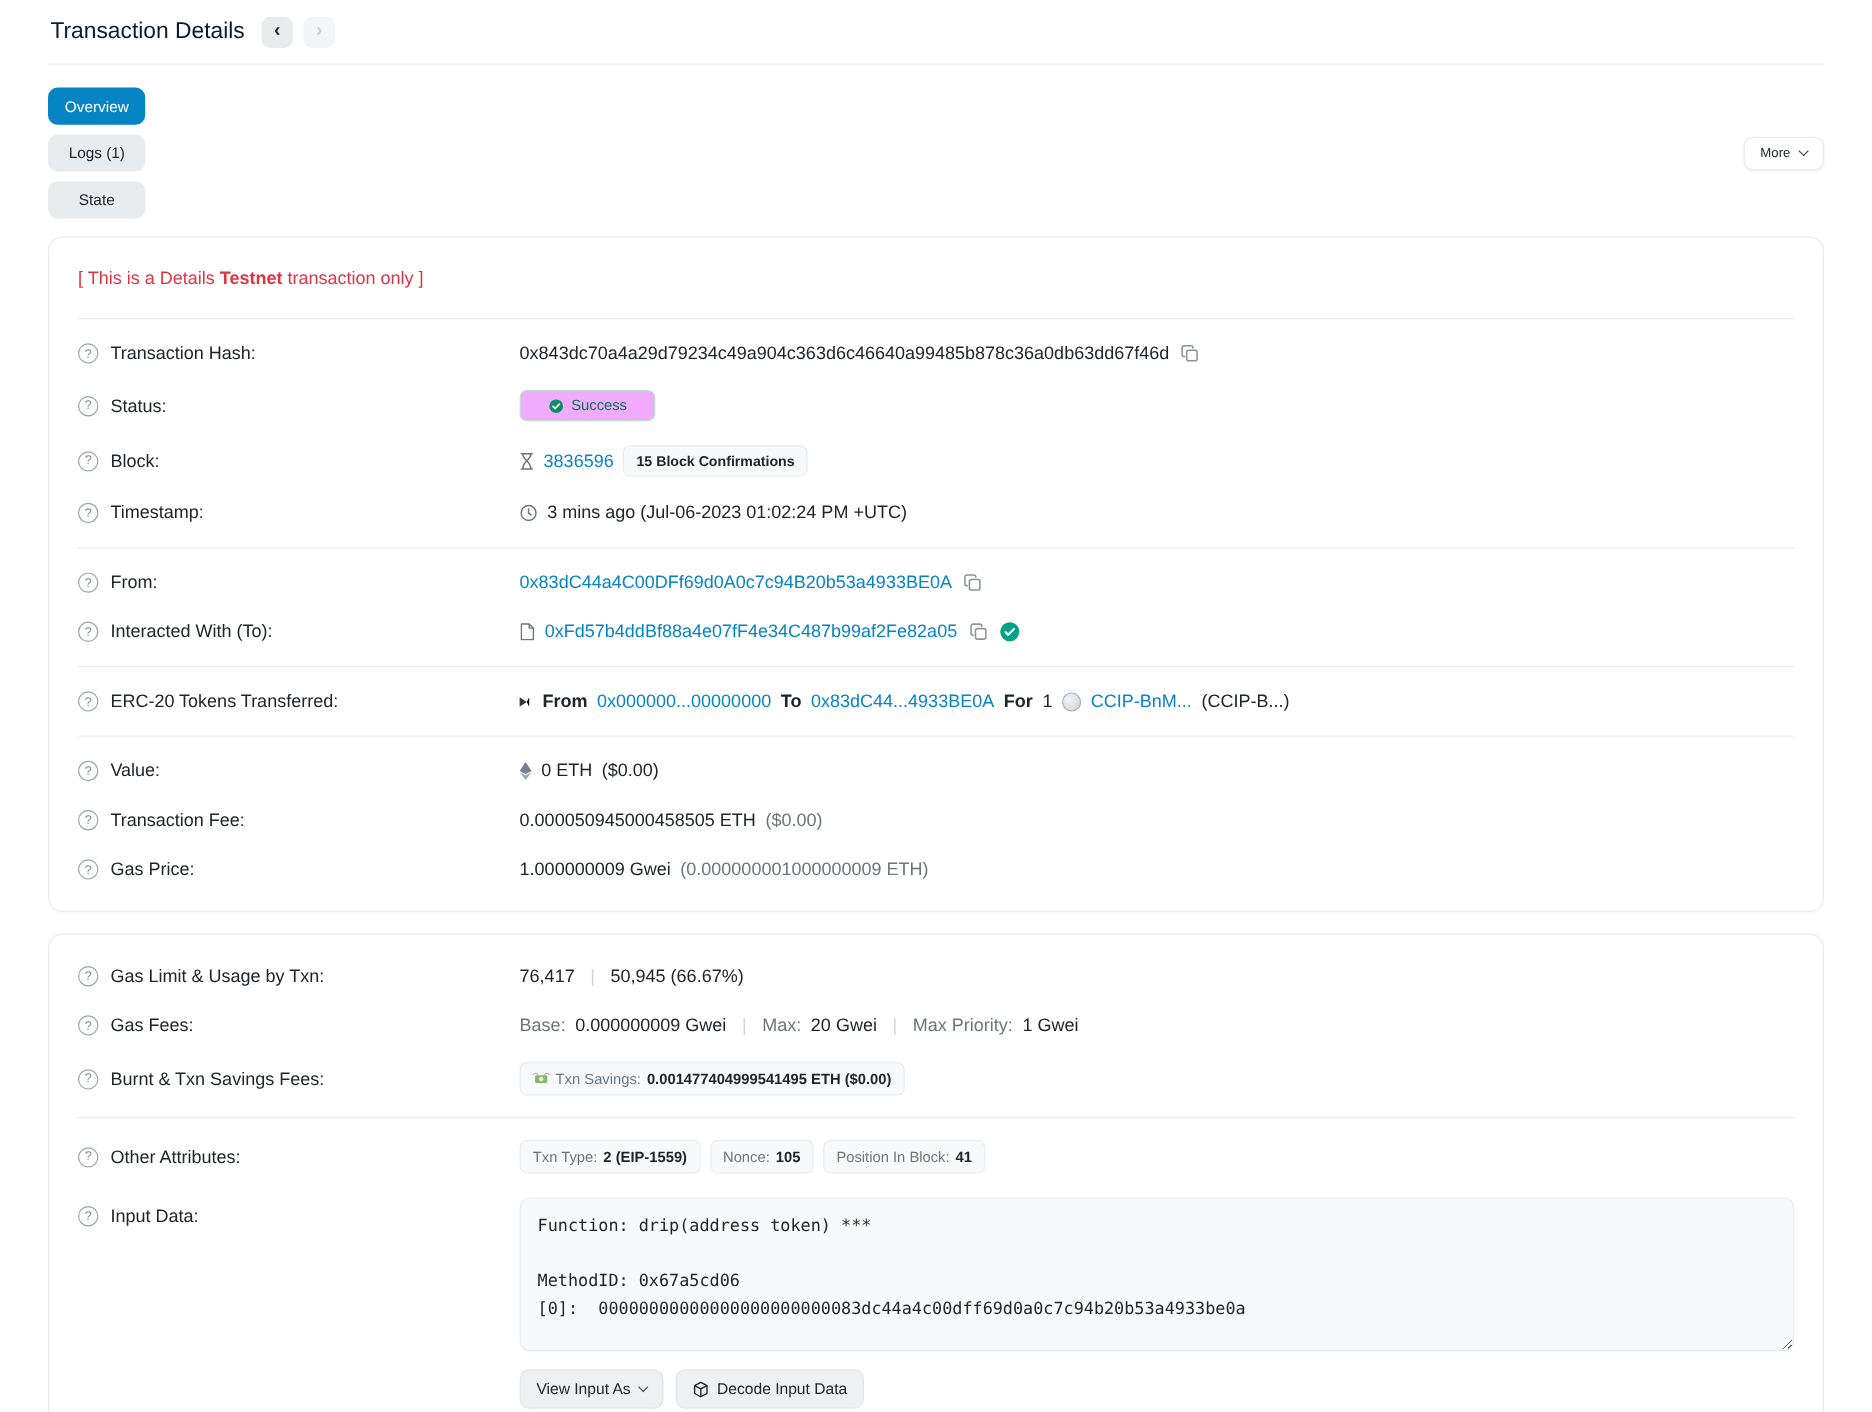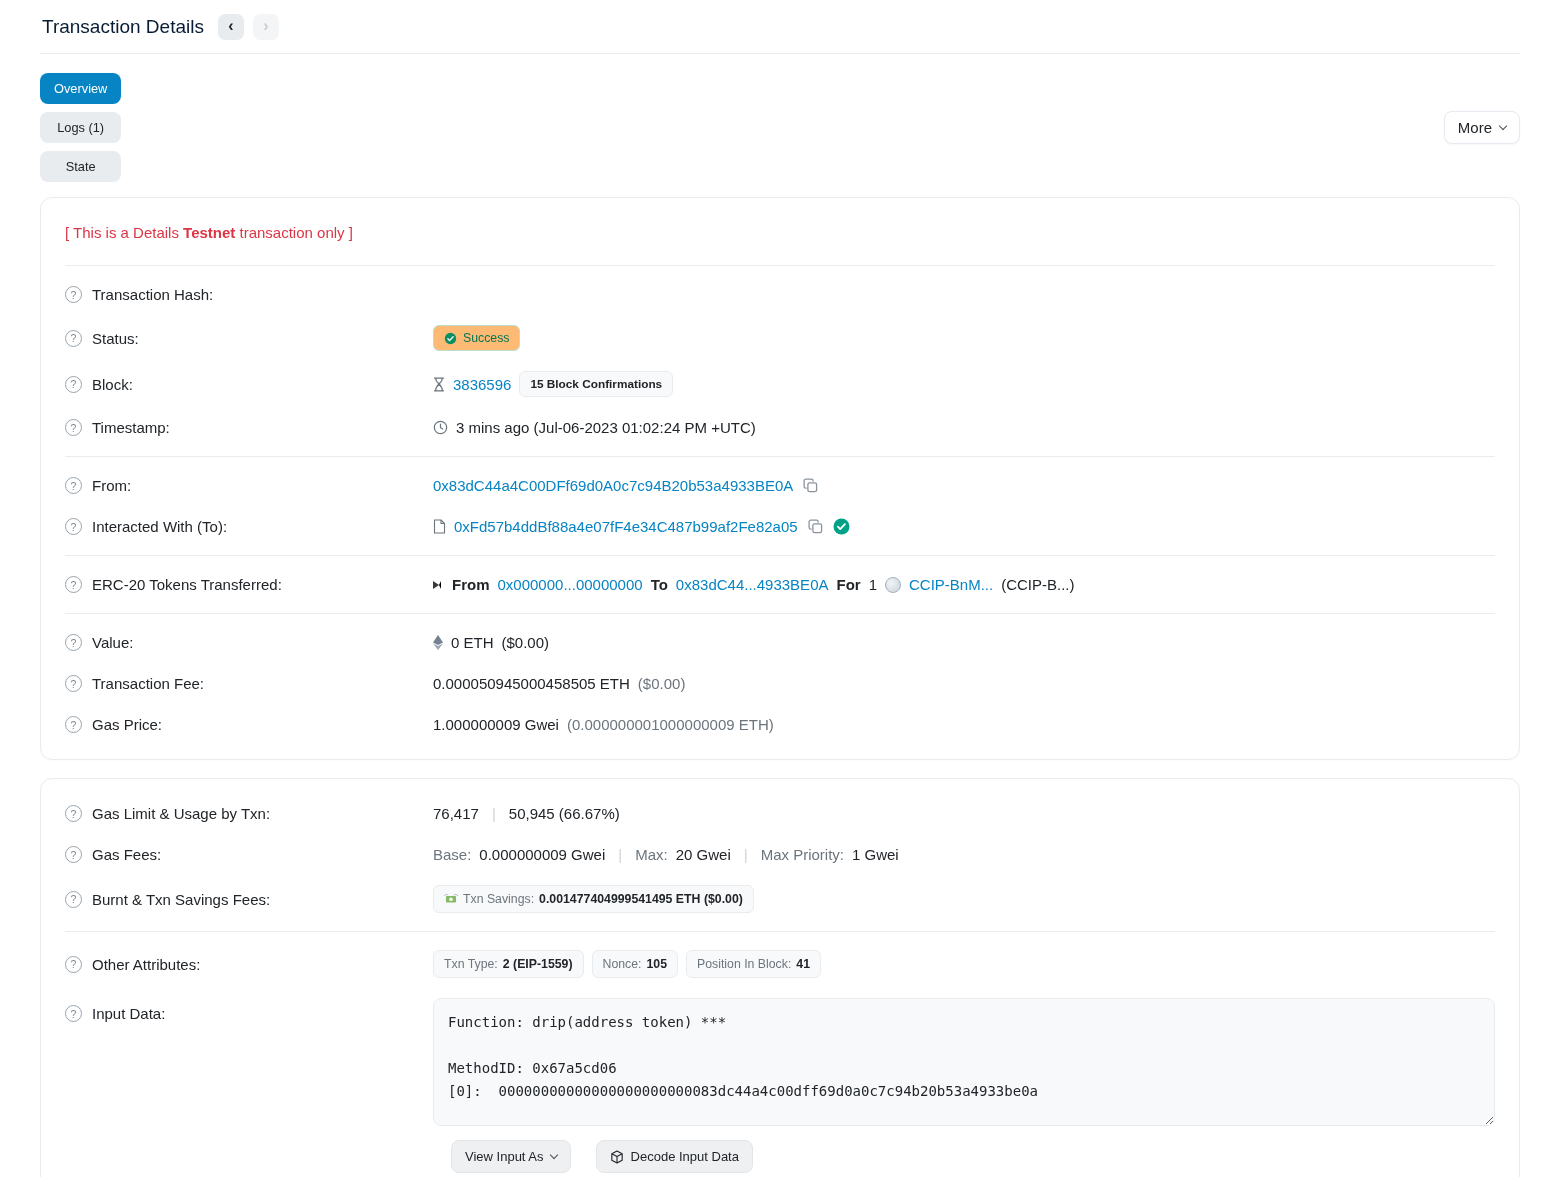--- a/index.html
+++ b/index.html
@@ -23,7 +23,7 @@
   .tabs { display: flex; gap: 8px; flex-direction: column; }
   .tab { border: none; border-radius: 8px; padding: 8px 14px; font-size: 12.8px; background: #e9ecef; color: #212529; cursor: pointer; font-family: inherit; }
   .tab.active { background: #0784c3; color: #fff; }
-  .more-btn { background: #fff; border: 1px solid #e7eaf0; border-radius: 8px; padding: 7px 13px; font-size: 15px;
+  .more-btn { background: #fff; border: 1px solid #e7eaf0; border-radius: 8px; padding: 7px 13px; font-size: 11px;
     display: inline-flex; align-items: center; gap: 8px; color: #212529; cursor: pointer; font-family: inherit; box-shadow: 0 1px 2px rgba(0,0,0,.04); }
   .chev { width: 6px; height: 6px; border-right: 1.6px solid #495057; border-bottom: 1.6px solid #495057; transform: rotate(45deg); display: inline-block; margin-top: -3px; }
 

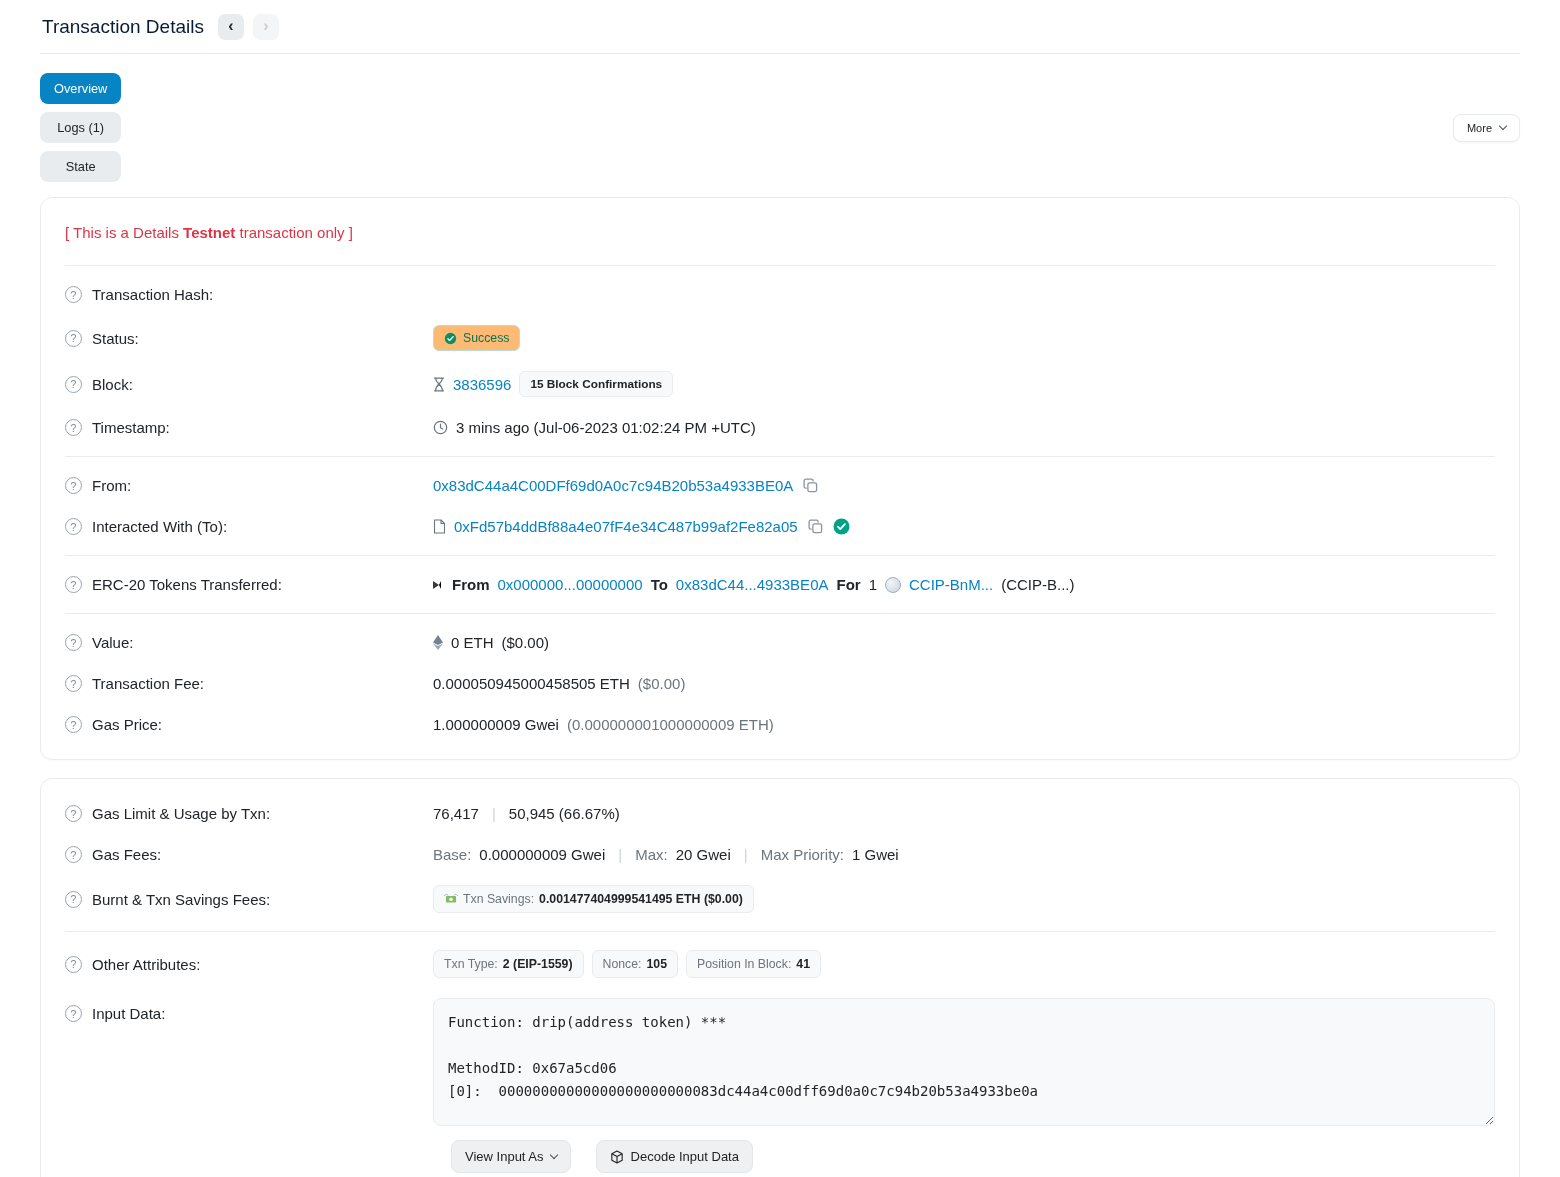--- a/index.html
+++ b/index.html
@@ -103,6 +103,15 @@
       <div class="row-label">
         <span class="q-icon">?</span>
         <span>Transaction Hash:</span>
+      </div>
+      <div class="row-content">
+        <span>0x843dc70a4a29d79234c49a904c363d6c46640a99485b878c36a0db63dd67f46d</span>
+        <button class="copy-btn">
+          <svg width="15" height="15" viewBox="0 0 16 16" fill="none" stroke="#8b949e" stroke-width="1.4" stroke-linejoin="round" stroke-linecap="round">
+              <rect x="5.2" y="5.2" width="9.3" height="9.3" rx="1.8"></rect>
+              <path d="M10.8 3.2V3a1.8 1.8 0 0 0-1.8-1.8H3A1.8 1.8 0 0 0 1.2 3v6a1.8 1.8 0 0 0 1.8 1.8h.3"></path>
+            </svg>
+        </button>
       </div>
     </div>
 

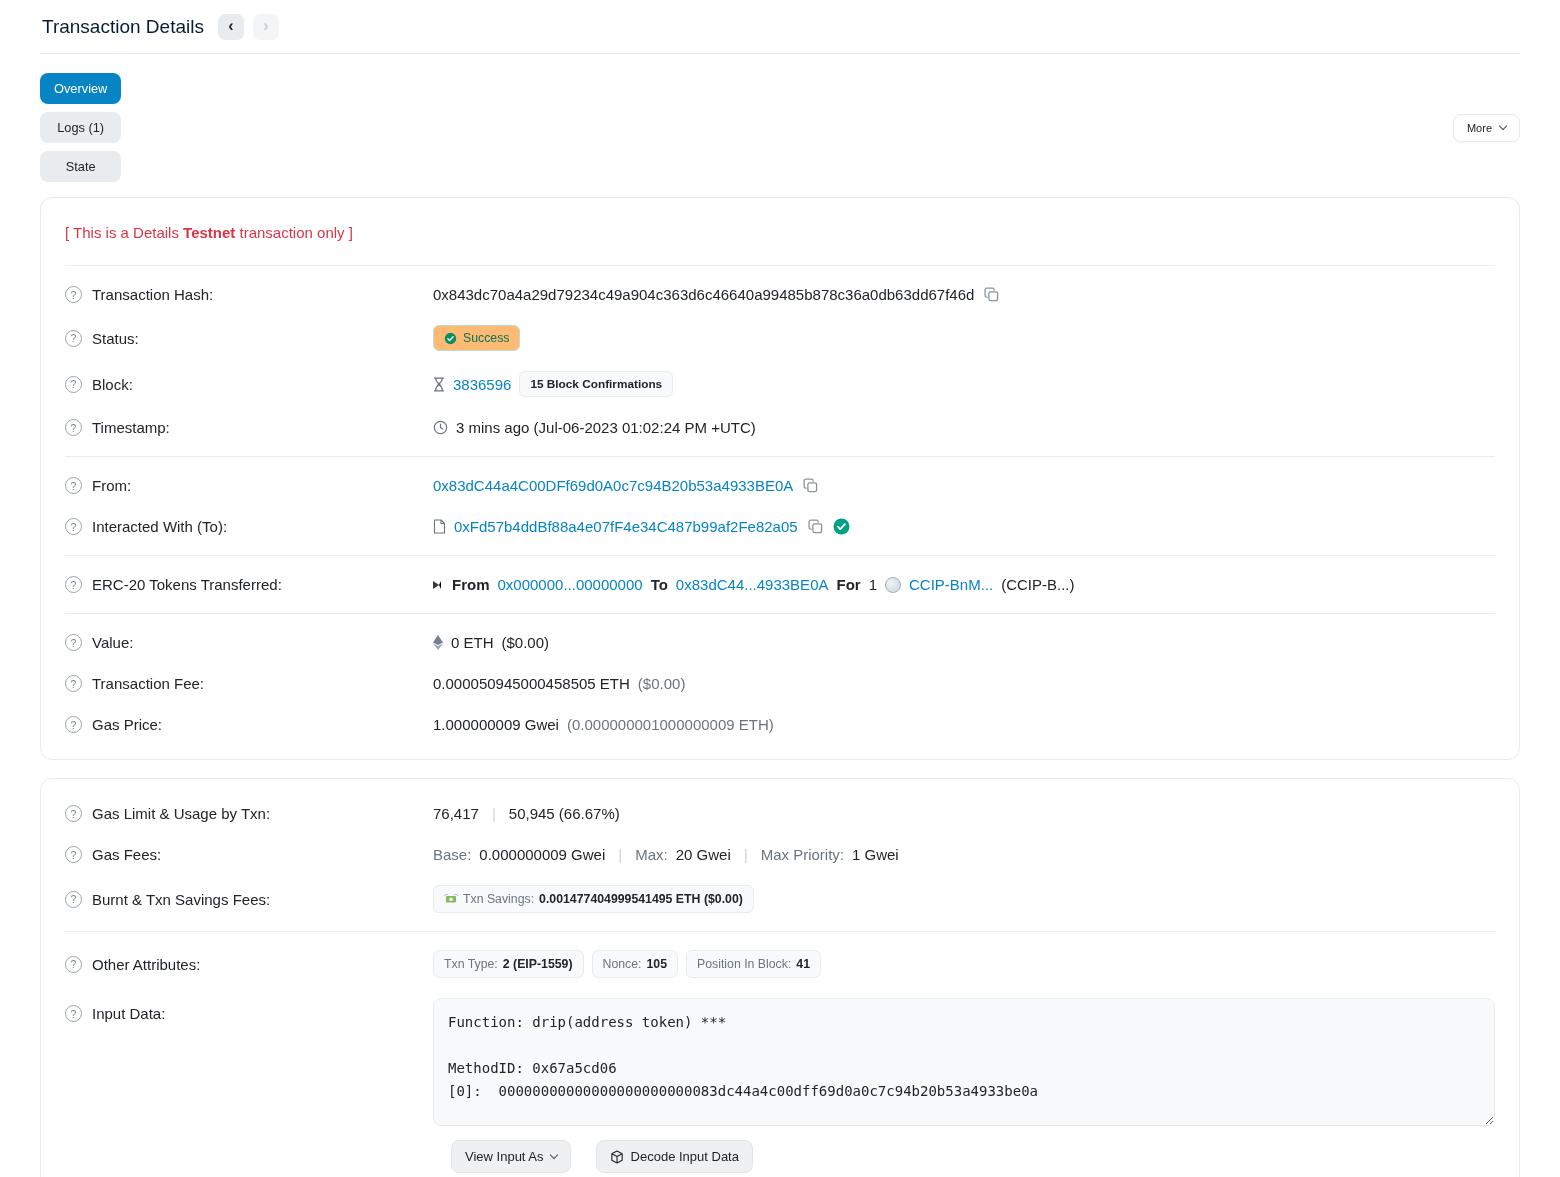--- a/index.html
+++ b/index.html
@@ -49,8 +49,8 @@
   .copy-btn { background: none; border: none; padding: 0 2px; cursor: pointer; display: inline-flex; align-items: center; }
 
   
-  .badge-success { display: inline-flex; align-items: center; gap: 6px; background: #fdba74; border: 1px solid #bcdfcd;
-    color: #077453; border-radius: 6px; padding: 5px 10px; font-size: 12.3px; font-weight: 500; }
+  .badge-success { display: inline-flex; align-items: center; gap: 6px; background: #f0abfc; border: 1px solid #bcdfcd;
+    color: #077453; border-radius: 6px; padding: 5px 23px; font-size: 12.3px; font-weight: 500; }
   .badge-confirm { background: #f8f9fa; border: 1px solid #e9ecef; border-radius: 6px; padding: 5px 10px; font-size: 11.8px; font-weight: 700; color: #212529; }
   .badge-gray { background: #f8f9fa; border: 1px solid #e9ecef; border-radius: 6px; padding: 6px 10px; font-size: 12.3px;
     display: inline-flex; gap: 5px; align-items: center; }

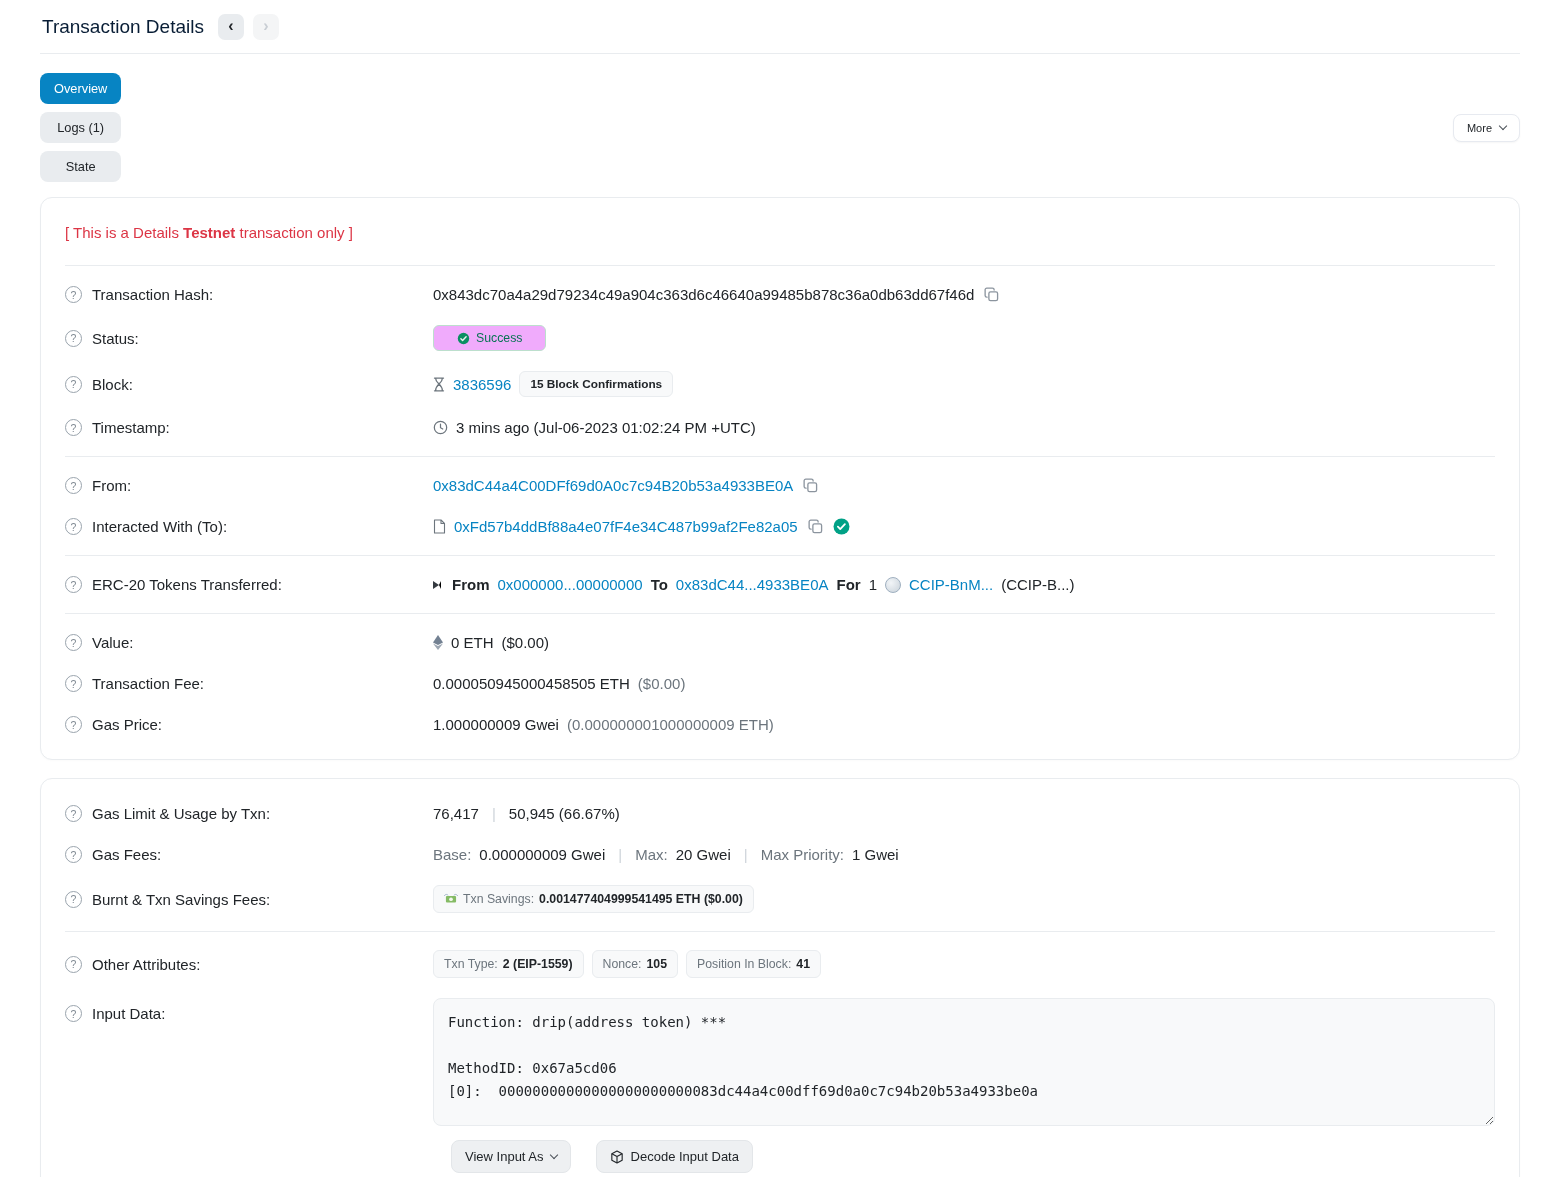--- a/index.html
+++ b/index.html
@@ -64,7 +64,7 @@
     background: radial-gradient(circle at 35% 35%, #f2f5f8, #c9d2da); display: inline-block; flex: none; }
   .input-box { width: 100%; height: 128px; resize: vertical; background: #f8f9fa; border: 1px solid #e9ecef; border-radius: 8px;
     padding: 12px 14px; font-family: "DejaVu Sans Mono", monospace; font-size: 14px; color: #212529; line-height: 1.65; outline: none; }
-  .input-actions { display: flex; gap: 25px; margin-top: 11px; margin-left: 18px; }
+  .input-actions { display: flex; gap: 10px; margin-top: 11px; }
   .btn-light { background: #eef0f2; border: 1px solid #e3e6e9; border-radius: 8px; padding: 8px 13px; font-size: 13px; color: #212529;
     display: inline-flex; align-items: center; gap: 7px; cursor: pointer; font-family: inherit; }
 </style>

